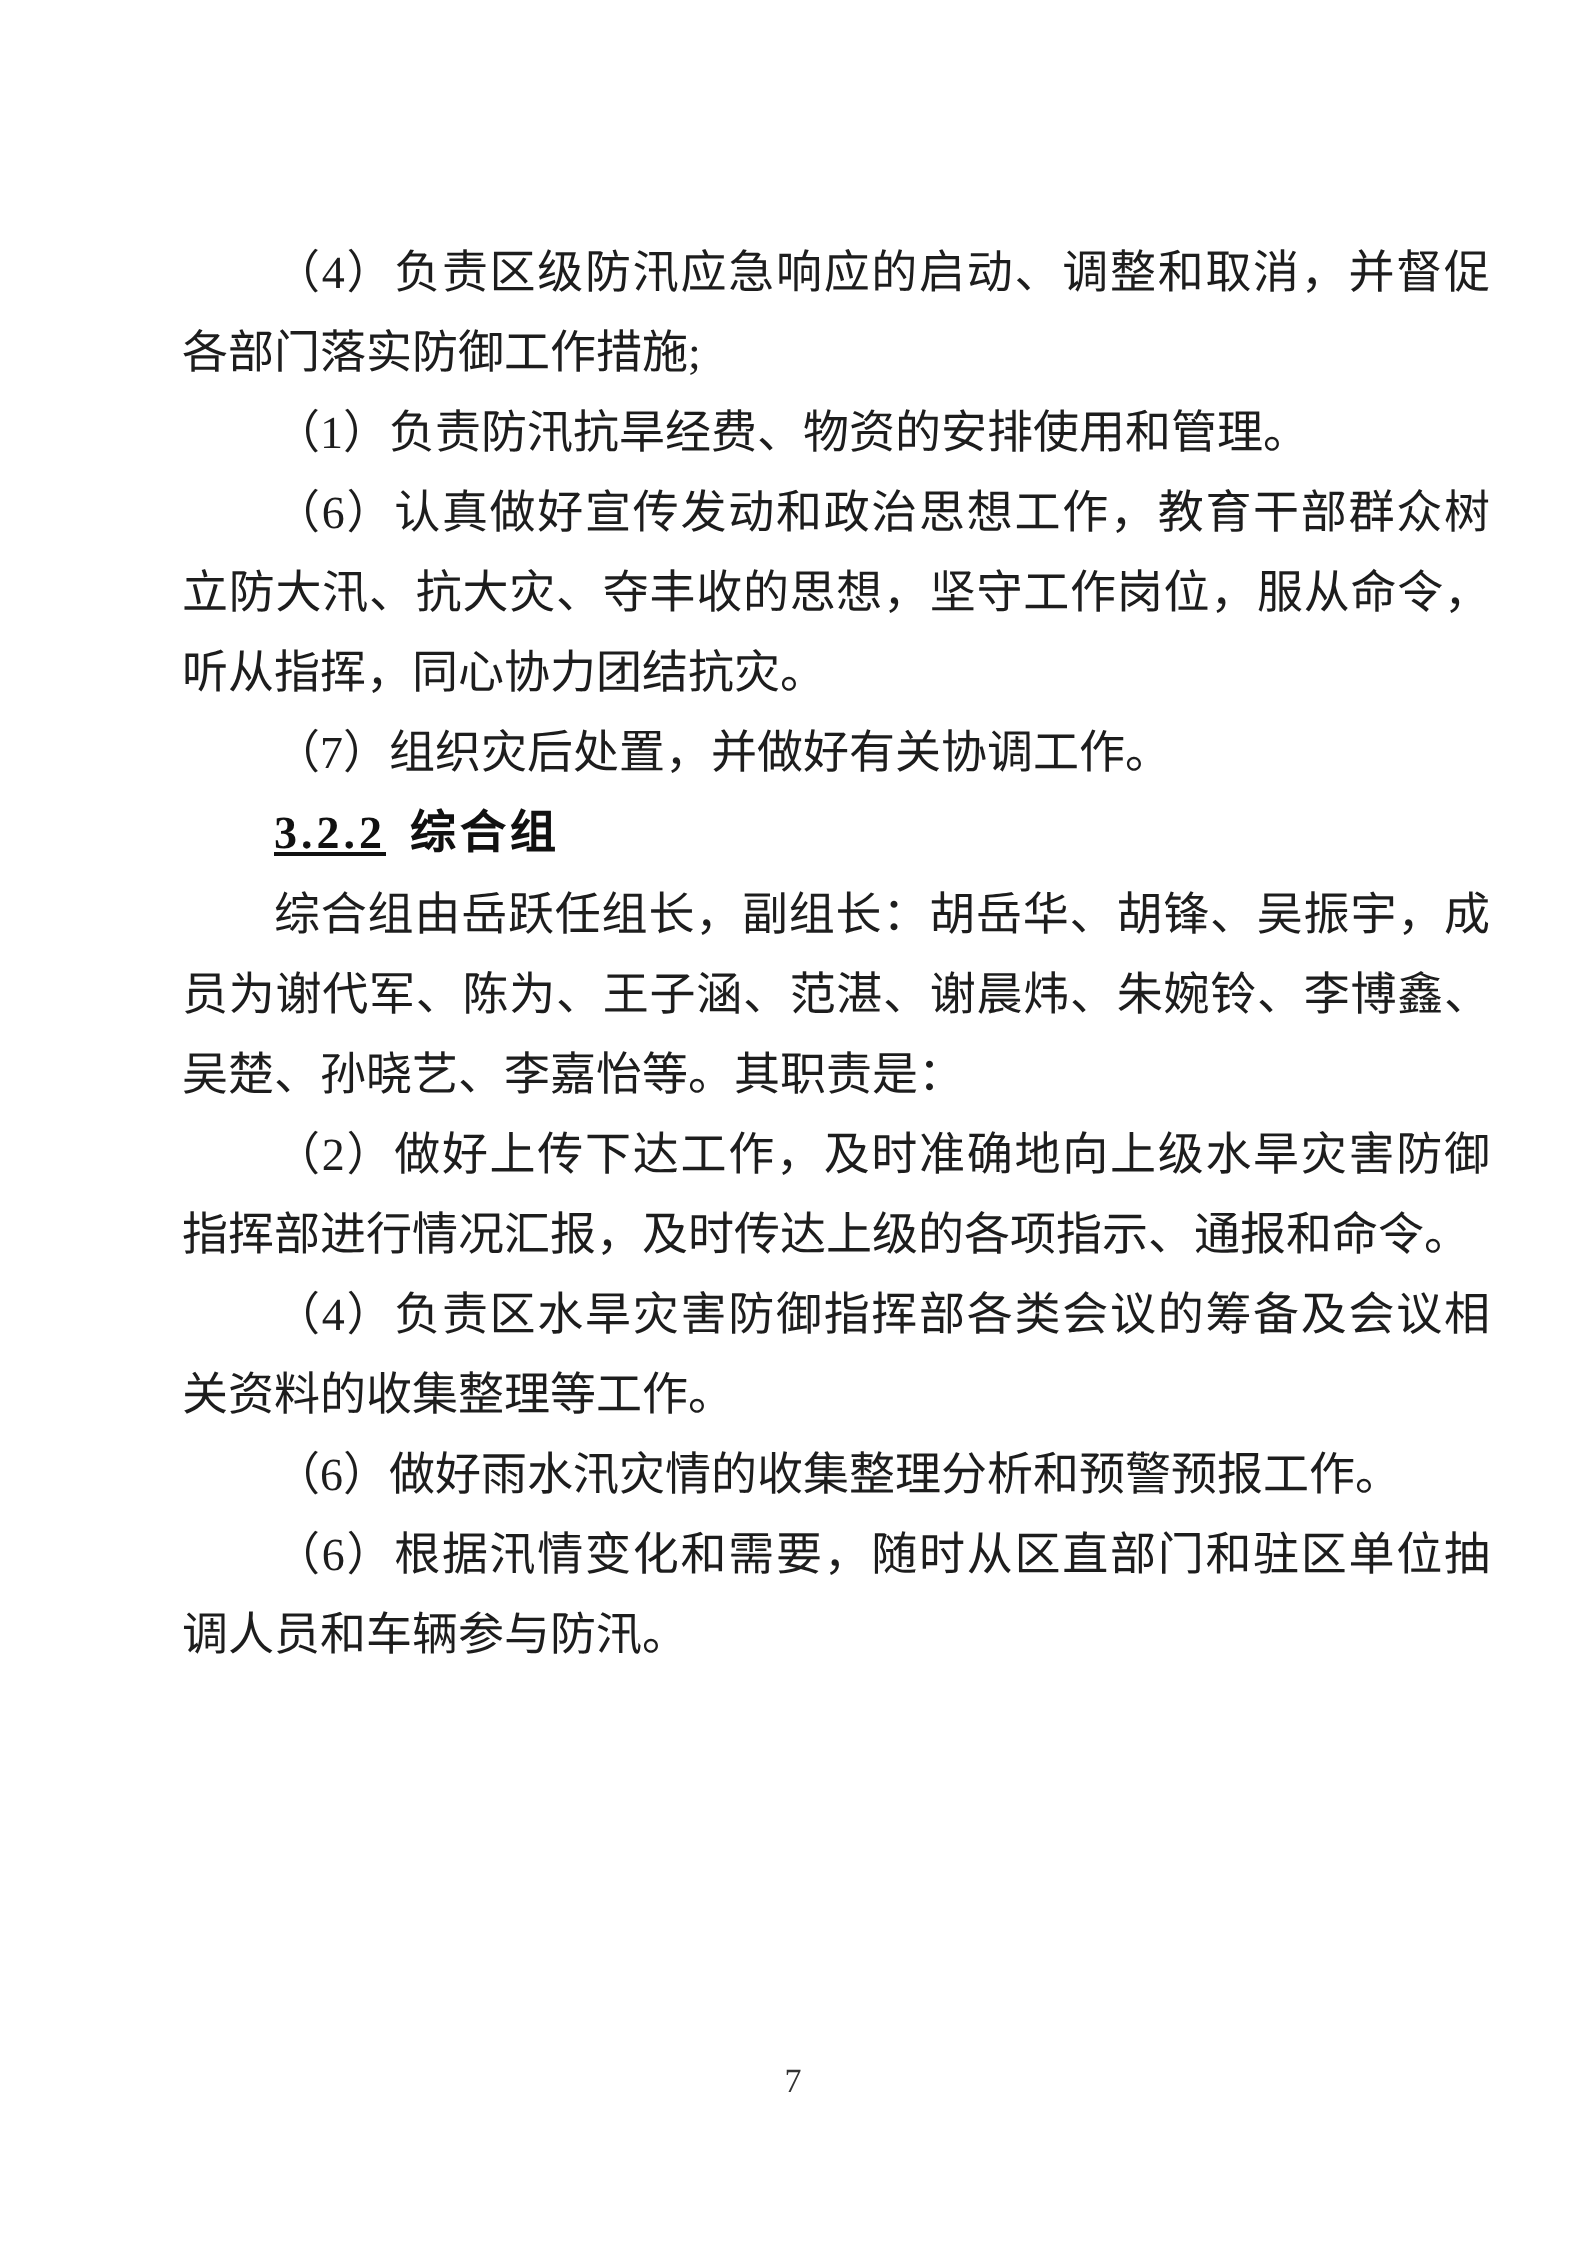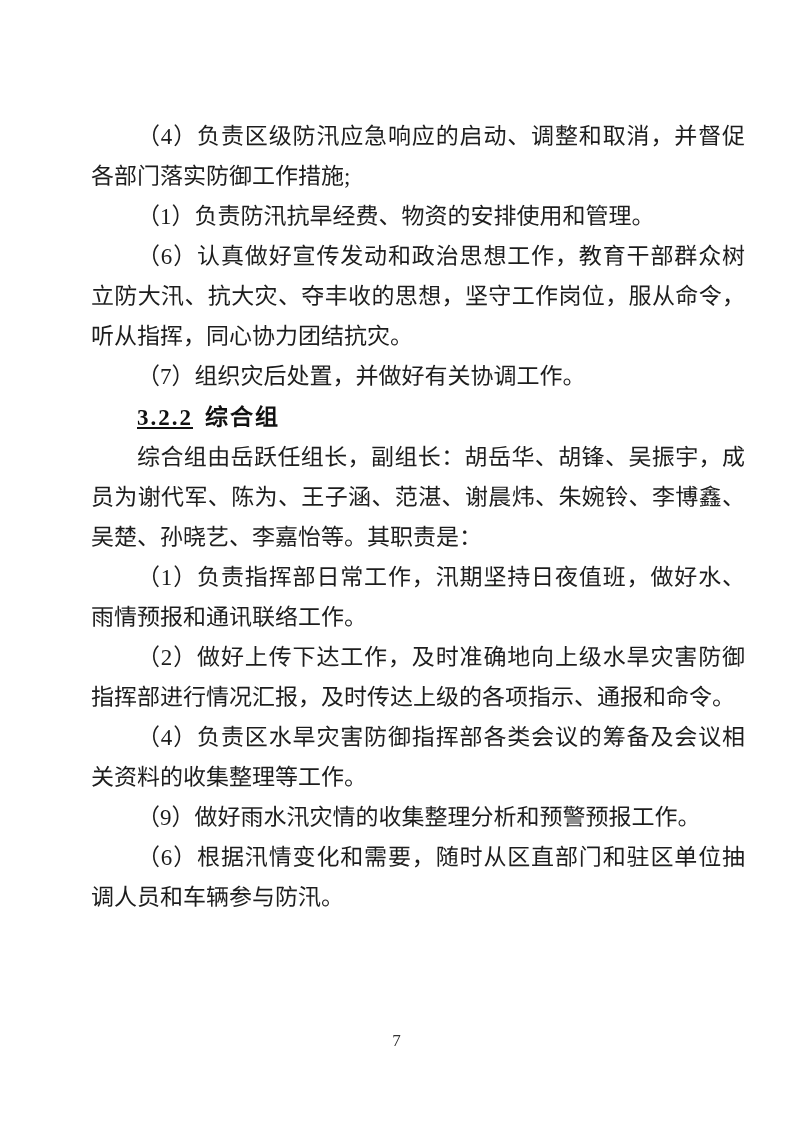--- a/index.html
+++ b/index.html
@@ -48,7 +48,7 @@
     text-decoration: underline;
   }
   .heading .h-title {
-    font-family: Liberation Sans, sans-serif;
+    font-family: Liberation Mono, monospace;
     letter-spacing: 2px;
   }
   .page-footer {

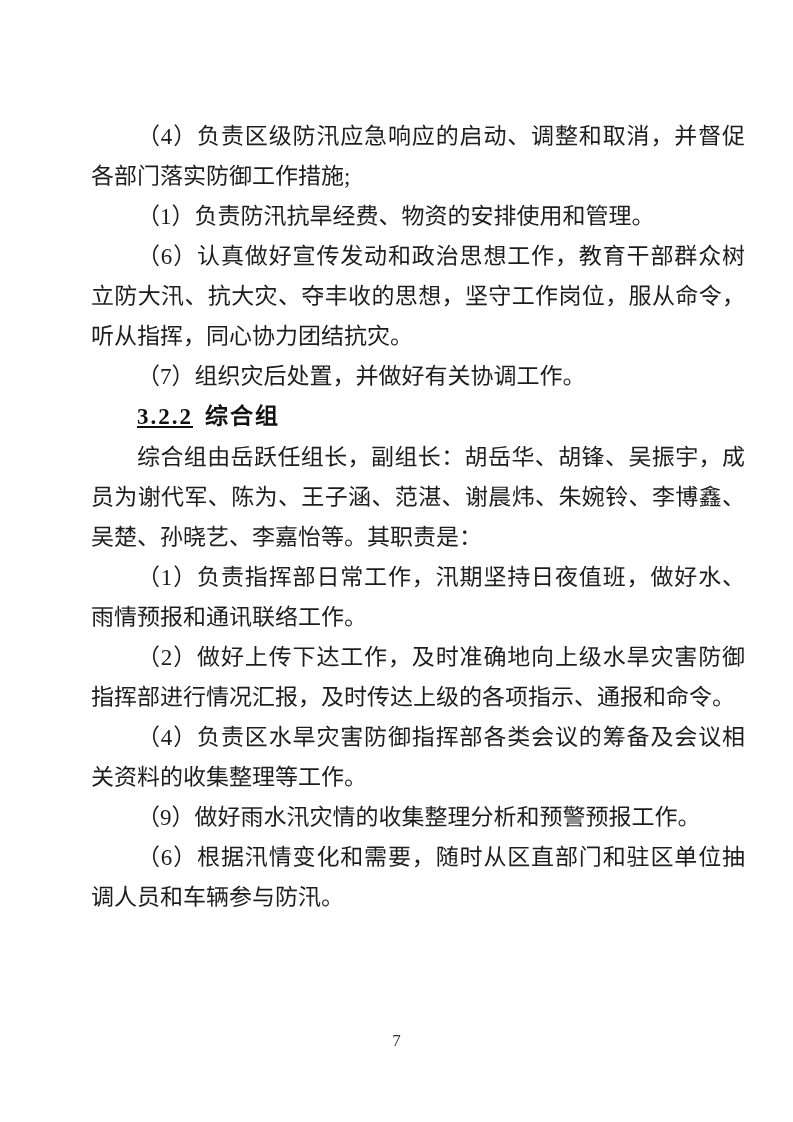--- a/index.html
+++ b/index.html
@@ -80,7 +80,6 @@
 
     <p class="para">综合组由岳跃任组长，副组长：胡岳华、胡锋、吴振宇，成员为谢代军、陈为、王子涵、范湛、谢晨炜、朱婉铃、李博鑫、吴楚、孙晓艺、李嘉怡等。其职责是：</p>
 
-    <p class="para">（1）负责指挥部日常工作，汛期坚持日夜值班，做好水、雨情预报和通讯联络工作。</p>
     <p class="para">（2）做好上传下达工作，及时准确地向上级水旱灾害防御指挥部进行情况汇报，及时传达上级的各项指示、通报和命令。</p>
     <p class="para">（4）负责区水旱灾害防御指挥部各类会议的筹备及会议相关资料的收集整理等工作。</p>
     <p class="para">（9）做好雨水汛灾情的收集整理分析和预警预报工作。</p>

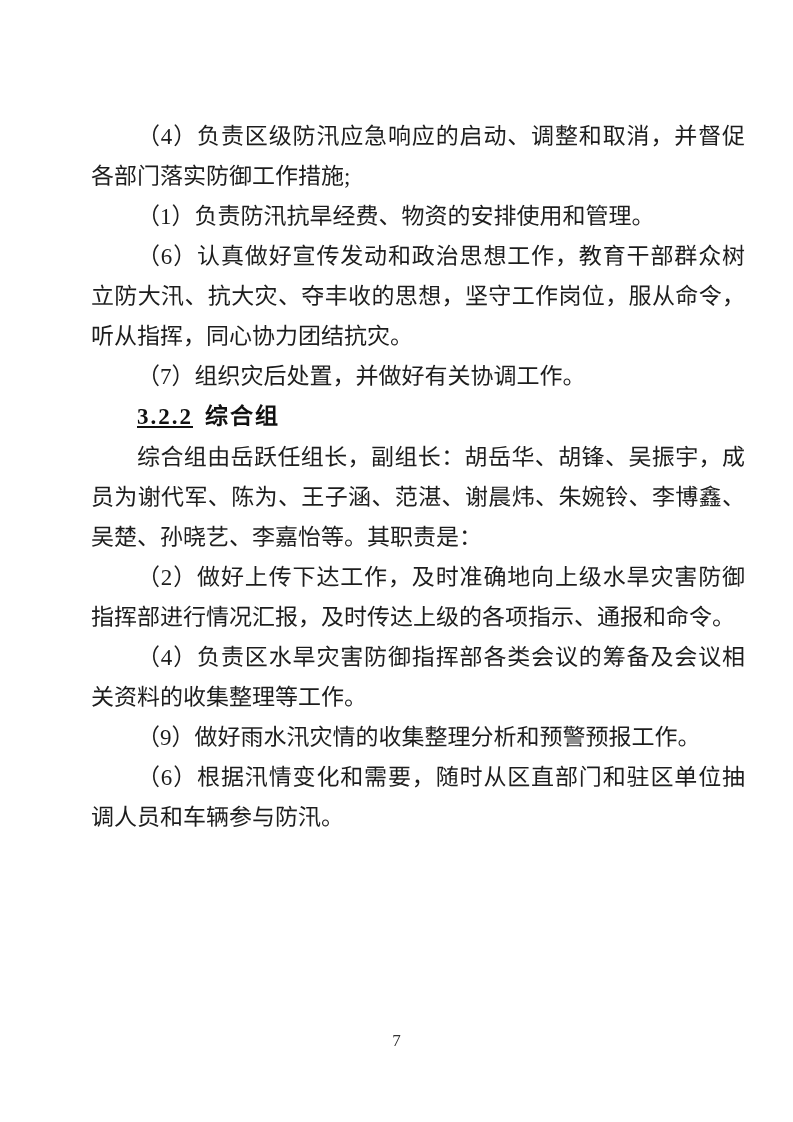--- a/index.html
+++ b/index.html
@@ -82,7 +82,7 @@
 
     <p class="para">（2）做好上传下达工作，及时准确地向上级水旱灾害防御指挥部进行情况汇报，及时传达上级的各项指示、通报和命令。</p>
     <p class="para">（4）负责区水旱灾害防御指挥部各类会议的筹备及会议相关资料的收集整理等工作。</p>
-    <p class="para">（9）做好雨水汛灾情的收集整理分析和预警预报工作。</p>
+    <p class="para">（6）做好雨水汛灾情的收集整理分析和预警预报工作。</p>
     <p class="para">（6）根据汛情变化和需要，随时从区直部门和驻区单位抽调人员和车辆参与防汛。</p>
 
   </div>

